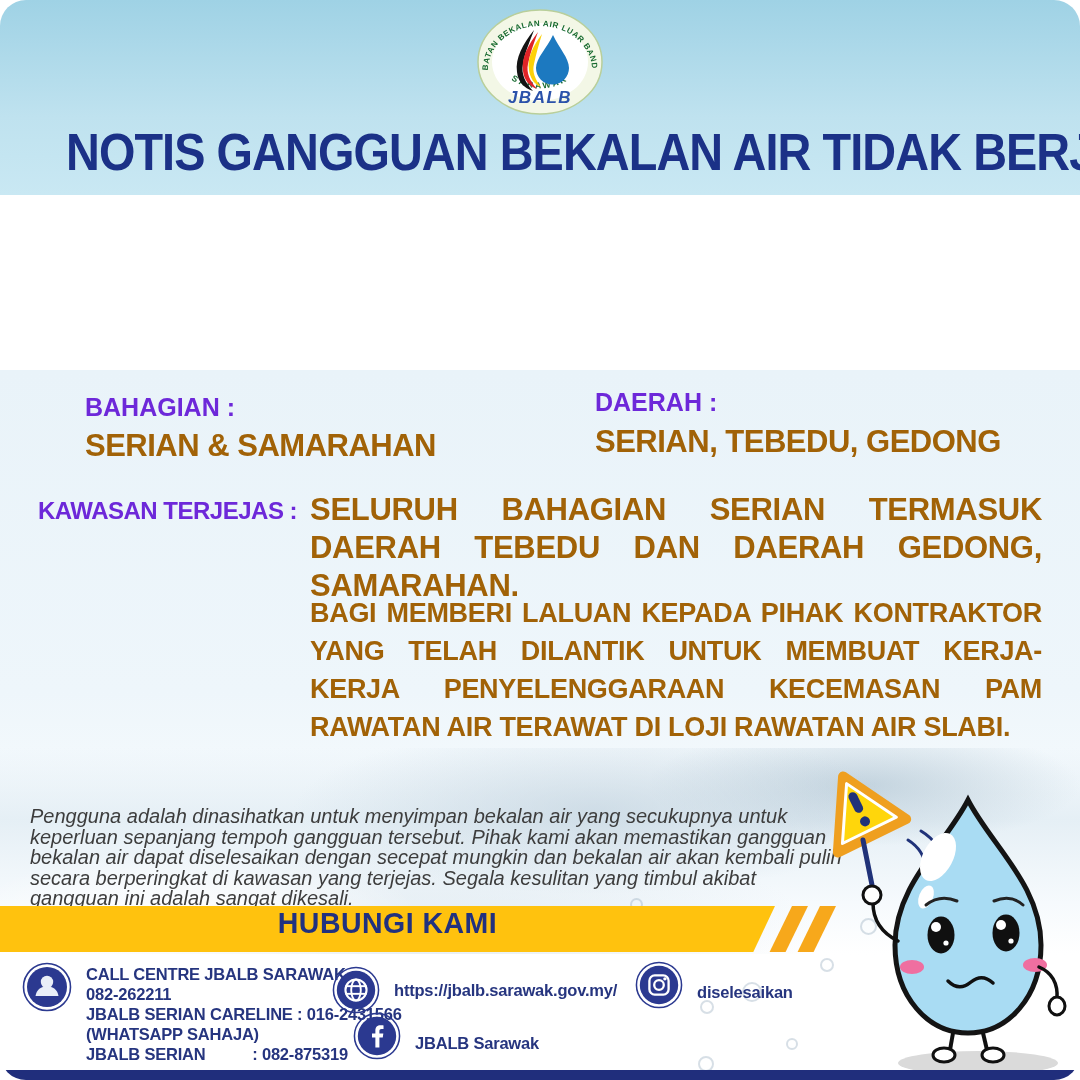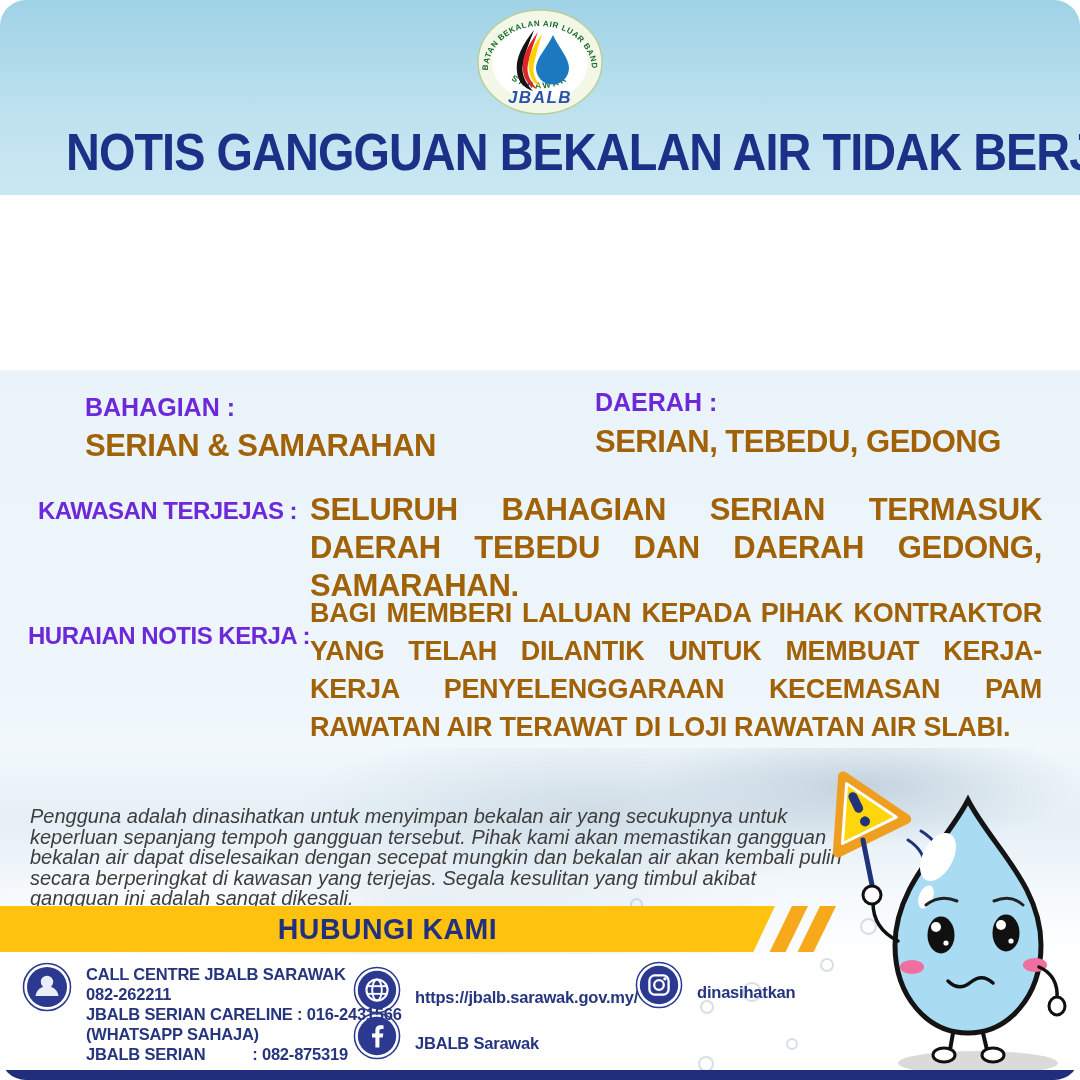--- a/index.html
+++ b/index.html
@@ -104,7 +104,6 @@
   <div class="value val-daerah">SERIAN, TEBEDU, GEDONG</div>
   <div class="label lbl-kawasan">KAWASAN TERJEJAS  :</div>
   <div class="value body-kawasan">SELURUH BAHAGIAN SERIAN TERMASUK DAERAH TEBEDU DAN DAERAH GEDONG, SAMARAHAN.</div>
-  <div class="label lbl-huraian">HURAIAN NOTIS KERJA :</div>
   <div class="value body-huraian">BAGI MEMBERI LALUAN KEPADA PIHAK KONTRAKTOR YANG TELAH DILANTIK UNTUK MEMBUAT KERJA-KERJA PENYELENGGARAAN KECEMASAN PAM RAWATAN AIR TERAWAT DI LOJI RAWATAN AIR SLABI.</div>
 
   <div class="splash"></div>

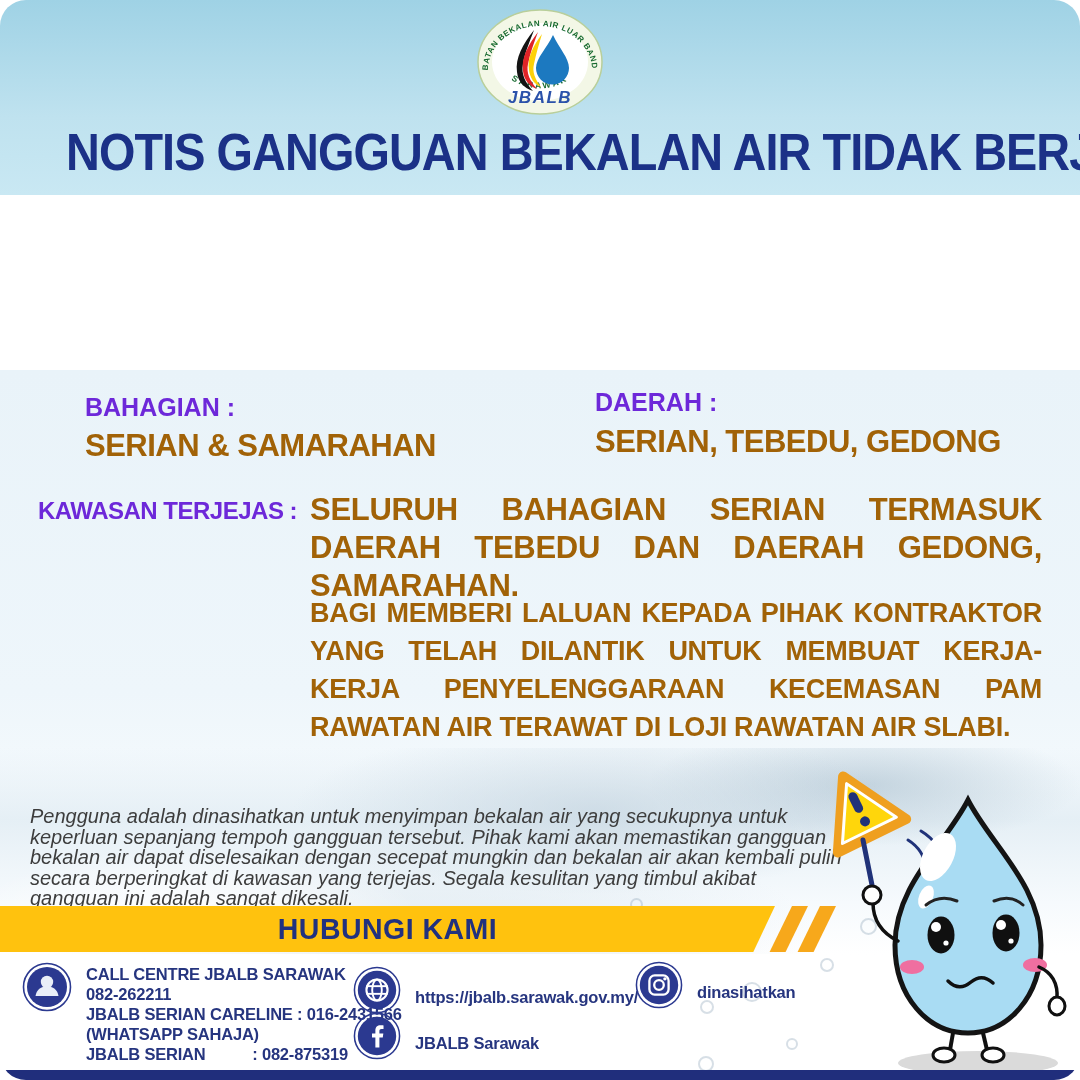--- a/index.html
+++ b/index.html
@@ -46,7 +46,7 @@
   
   .gold-bar{position:absolute;left:0;top:906px;width:775px;height:46px;z-index:3;
     background:#ffc20e;clip-path:polygon(0 0,100% 0,97.2% 100%,0 100%);
-    display:flex;align-items:center;justify-content:center;}
+    display:flex;justify-content:center;}
   .gold-bar span{font-weight:bold;font-size:30px;color:#21317f;letter-spacing:.5px;transform:scaleX(.95);}
   .stripe{position:absolute;top:906px;height:46px;width:16px;background:#f7a81b;z-index:3;
     transform:skewX(-26deg);transform-origin:top left;}

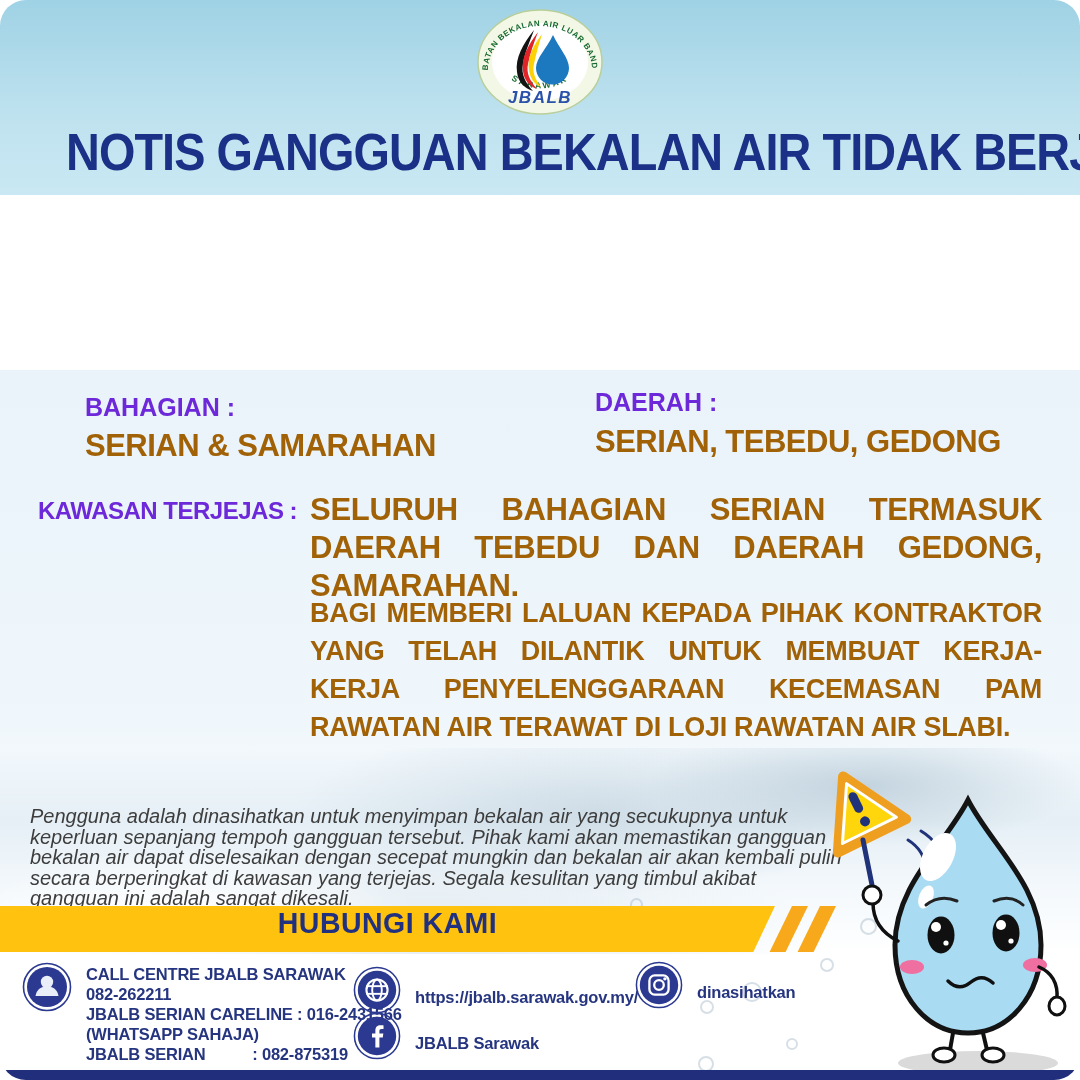--- a/index.html
+++ b/index.html
@@ -56,7 +56,7 @@
   .contact-col{position:absolute;display:flex;align-items:flex-start;gap:14px;}
   .contact-text{font-weight:bold;color:#26357f;font-size:16.5px;line-height:20px;letter-spacing:-.2px;}
   .col-call{left:22px;top:10px;}
-  .col-web{left:353px;top:14px;align-items:center;}
+  .col-web{left:332px;top:14px;align-items:flex-start;}
   .col-fb{left:353px;top:60px;align-items:center;}
   .col-ig{left:635px;top:9px;align-items:center;}
   .line5{display:flex;width:262px;} .line5 .num{margin-left:auto;}

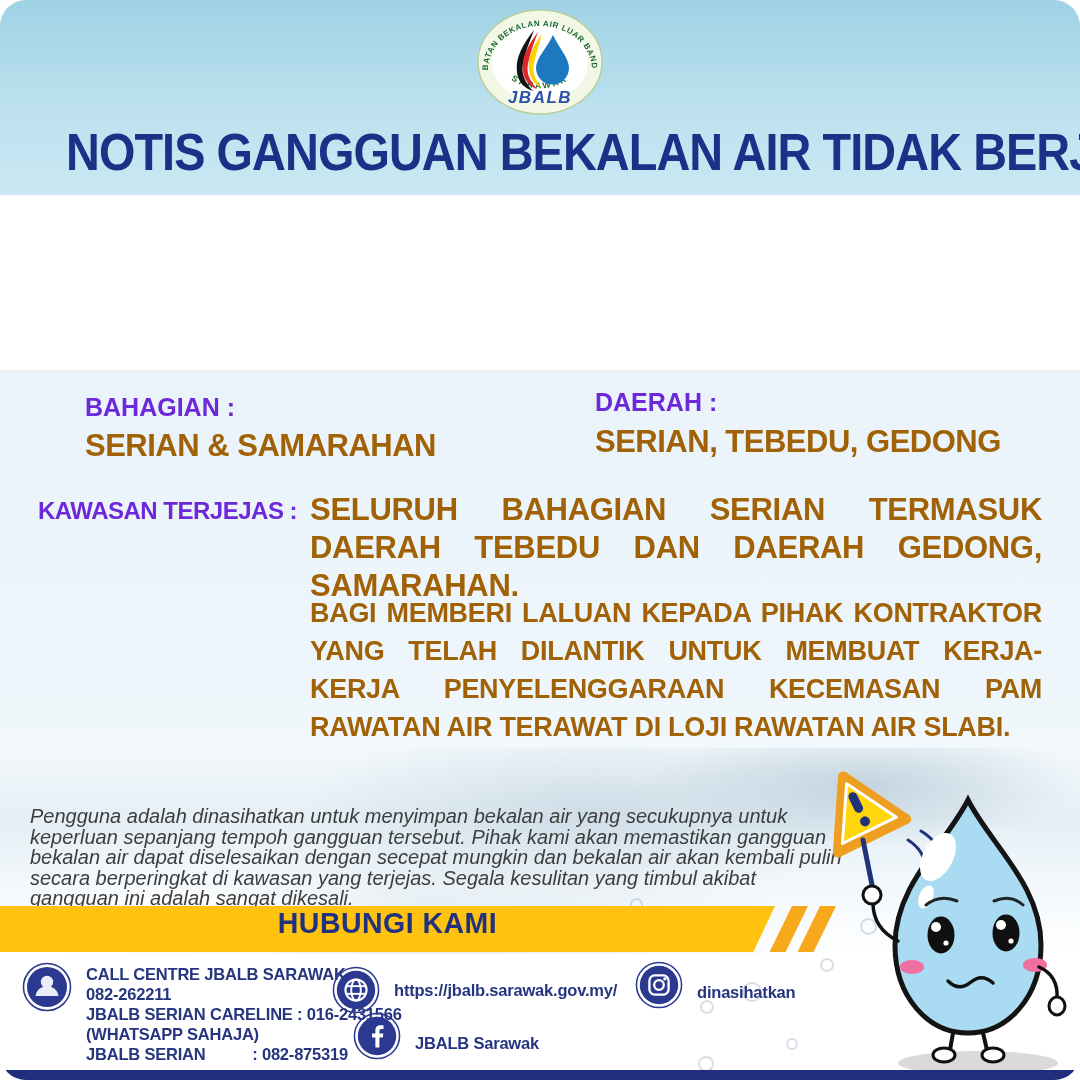--- a/index.html
+++ b/index.html
@@ -174,7 +174,7 @@
         <circle cx="25" cy="25" r="5" fill="none" stroke="#ffffff" stroke-width="2.4"></circle>
         <circle cx="31.2" y="0" cy="18.6" r="1.8" fill="#ffffff"></circle>
       </svg>
-      <div class="contact-text" style="padding-top:14px;">dinasihatkan</div>
+      <div class="contact-text" style="padding-top:14px;">diselesaikan</div>
     </div>
   </div>
 

